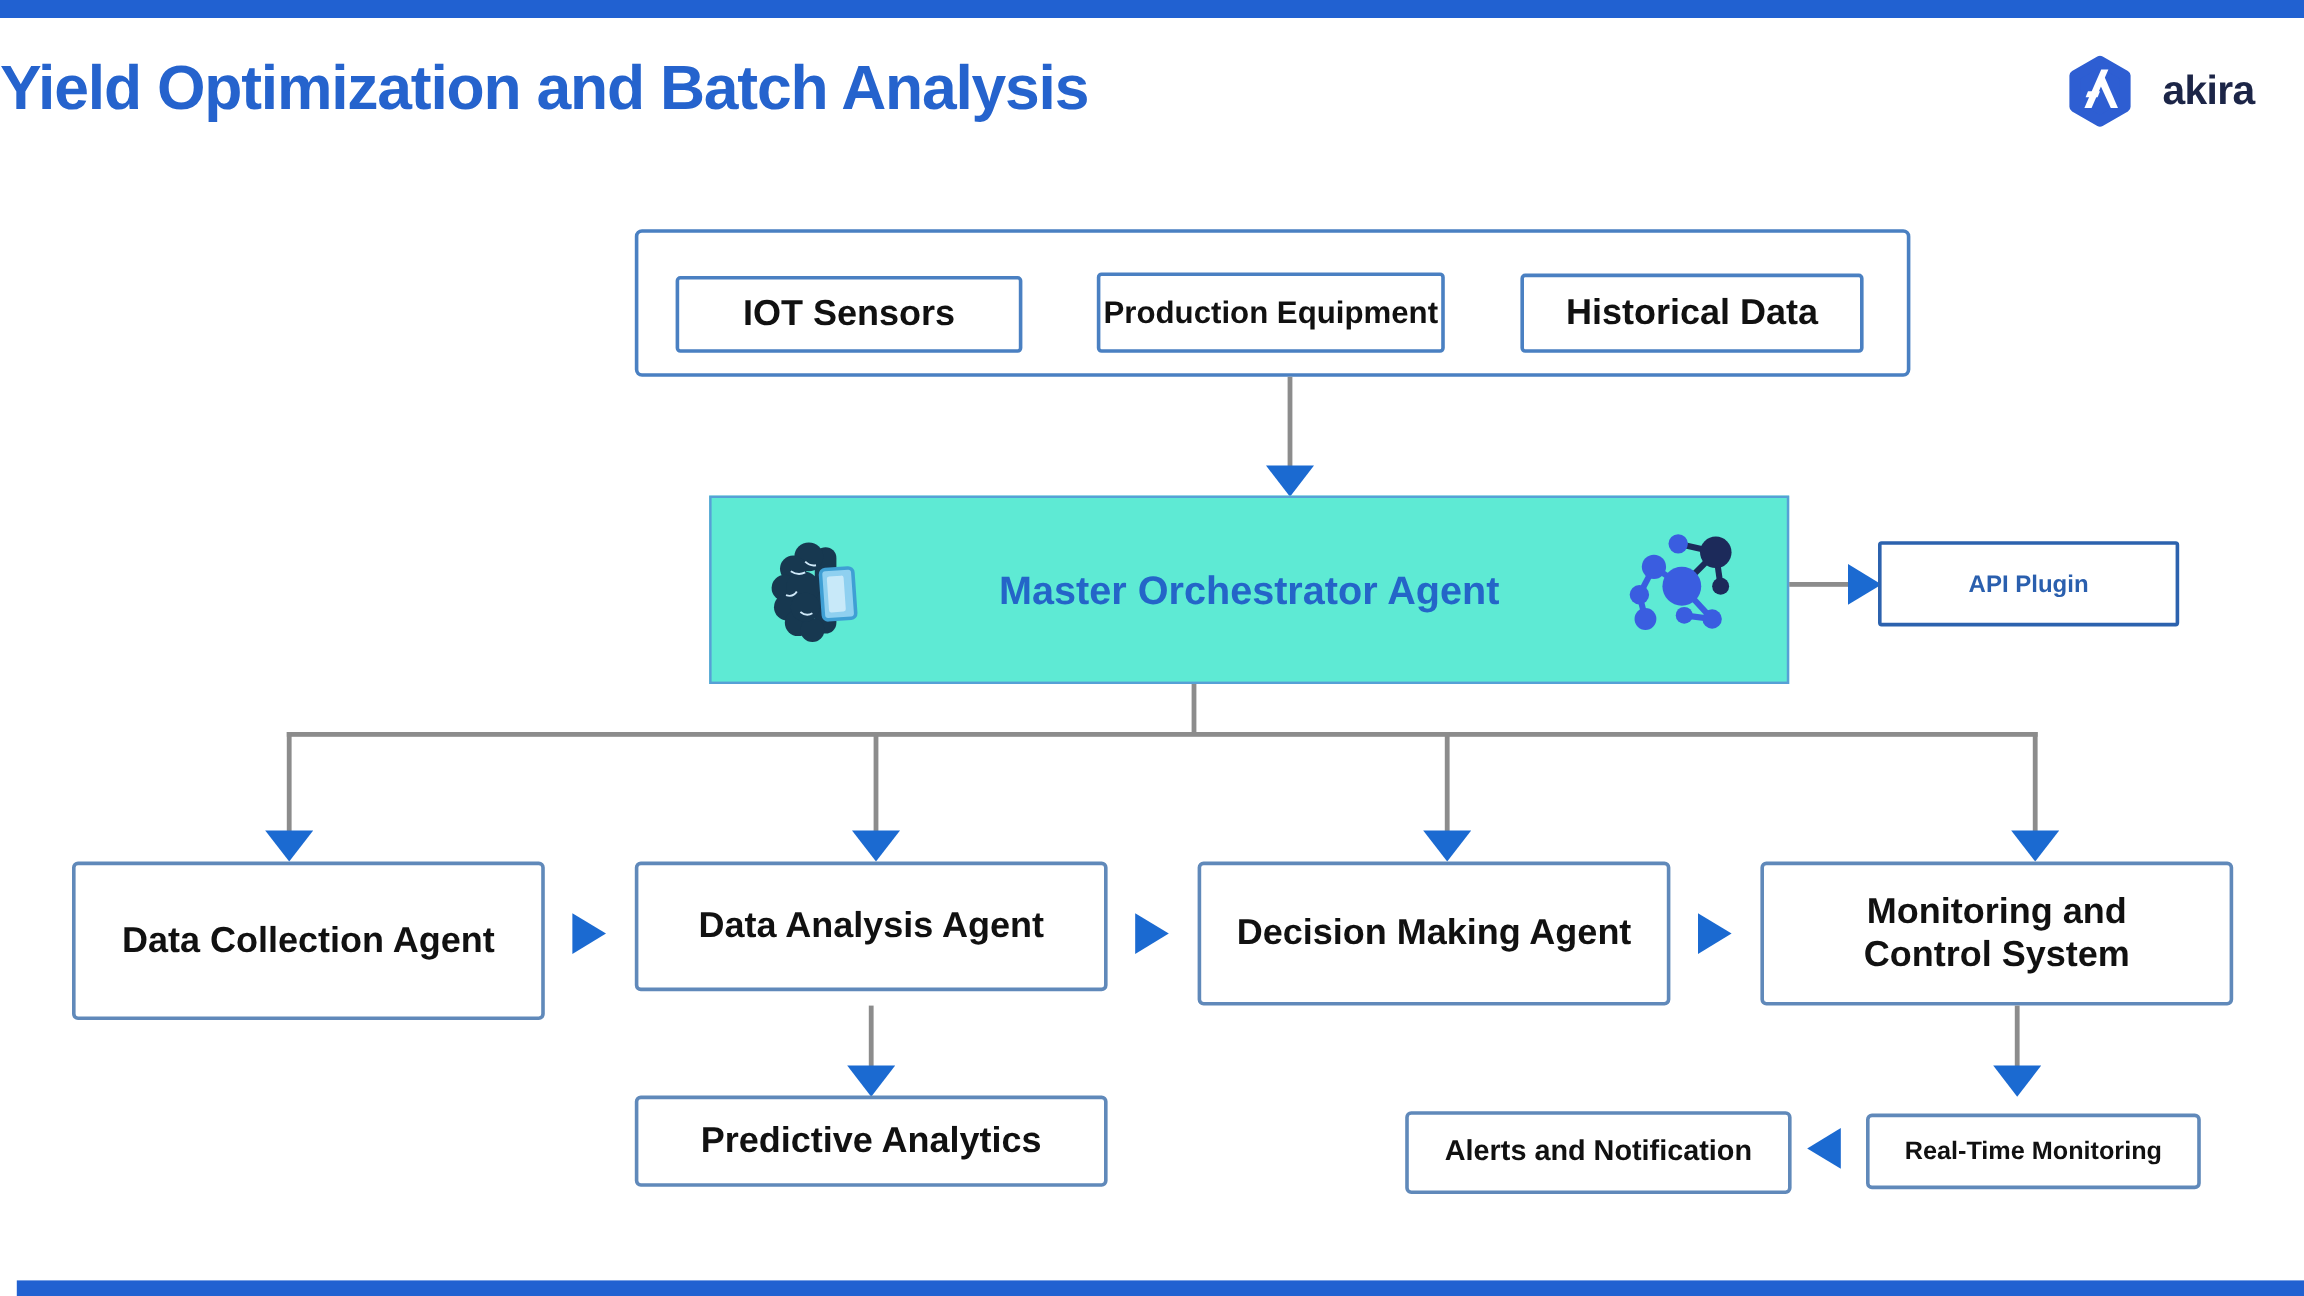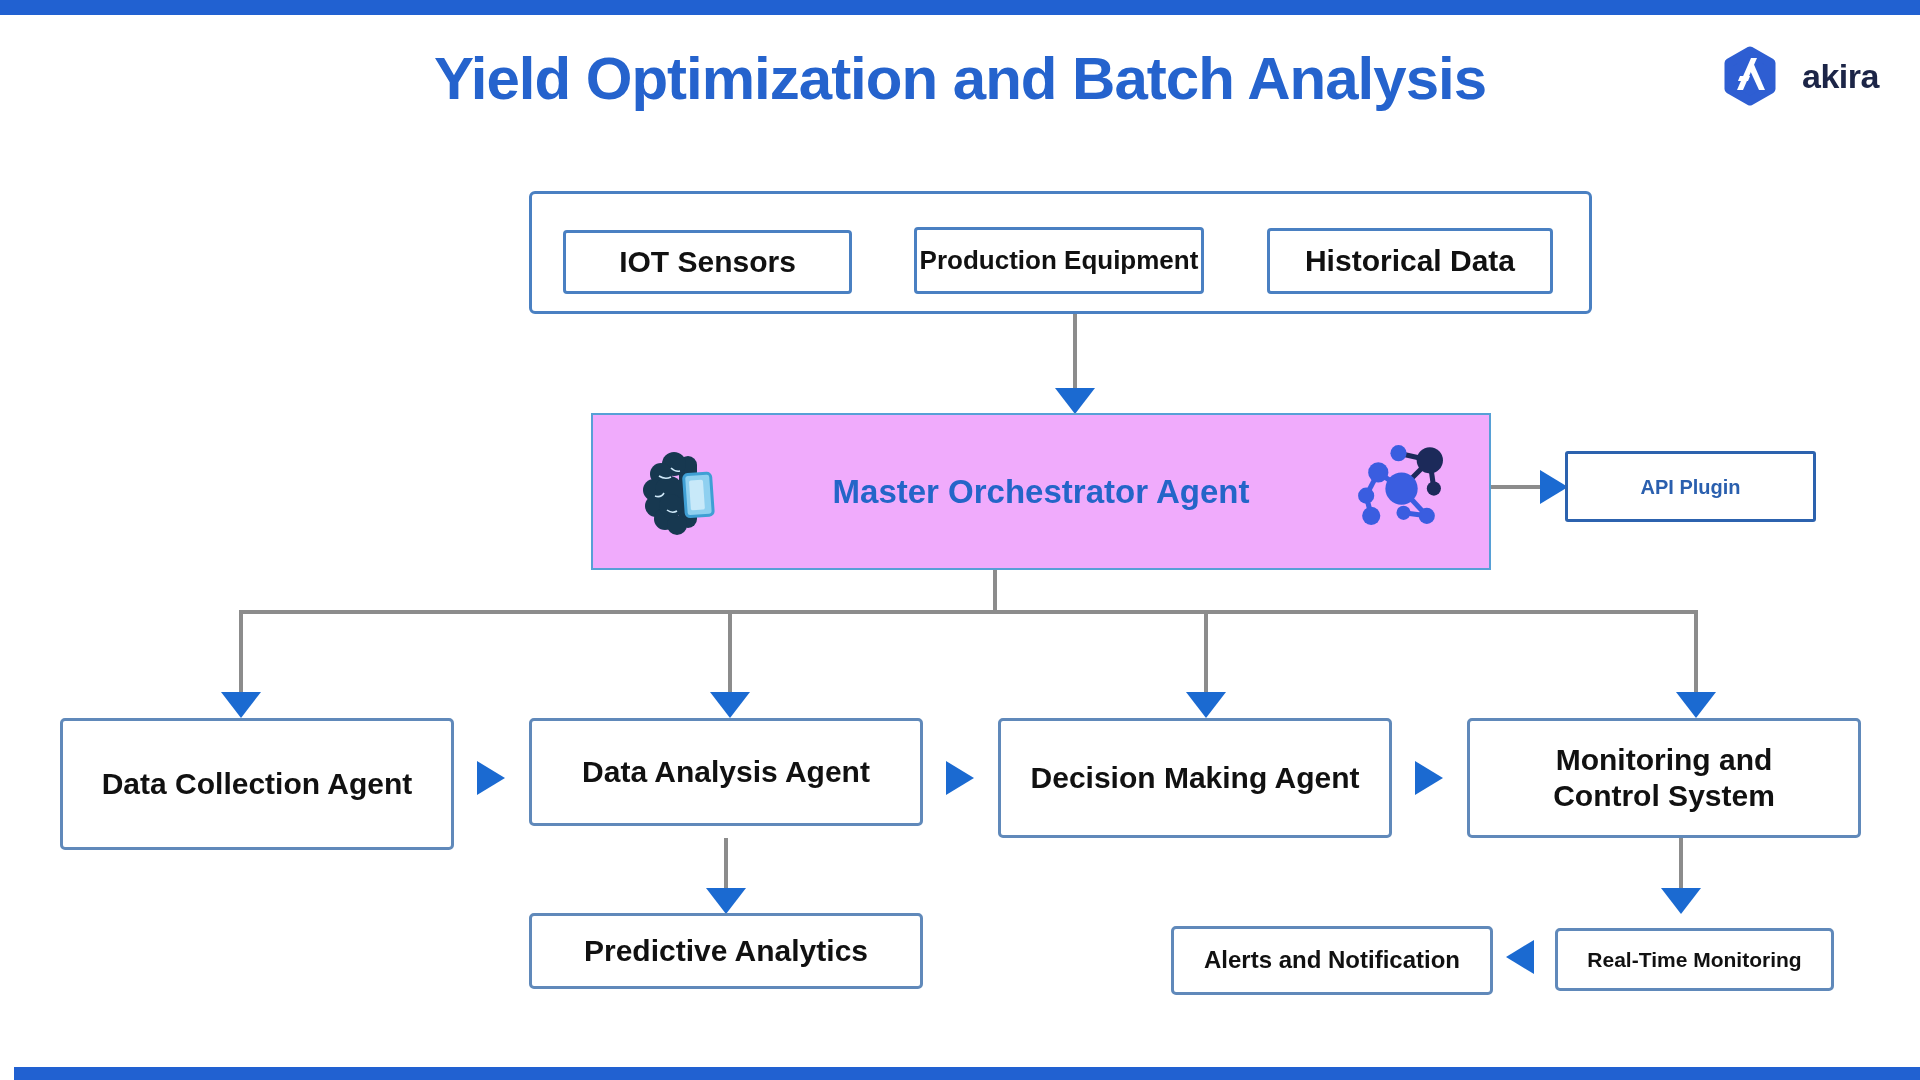--- a/index.html
+++ b/index.html
@@ -6,8 +6,8 @@
   .canvas{position:relative;width:1920px;height:1080px;background:#fff;overflow:hidden;
           font-family:"Liberation Sans",sans-serif;}
   .bar{position:absolute;background:#2161d1;}
-  .page-title{position:absolute;left:0;right:0;top:44px;margin:0;text-align:center;
-              font-size:60px;font-weight:bold;letter-spacing:-1px;color:#2563cd;}
+  .page-title{position:absolute;left:0;right:0;top:44px;margin:0;text-align:left;
+              font-size:52px;font-weight:bold;letter-spacing:-1px;color:#2563cd;}
   
   .logo{position:absolute;left:1722px;top:46px;display:flex;align-items:center;gap:24px;}
   .logo .brand{font-size:34px;font-weight:bold;color:#1c2547;letter-spacing:-0.5px;}

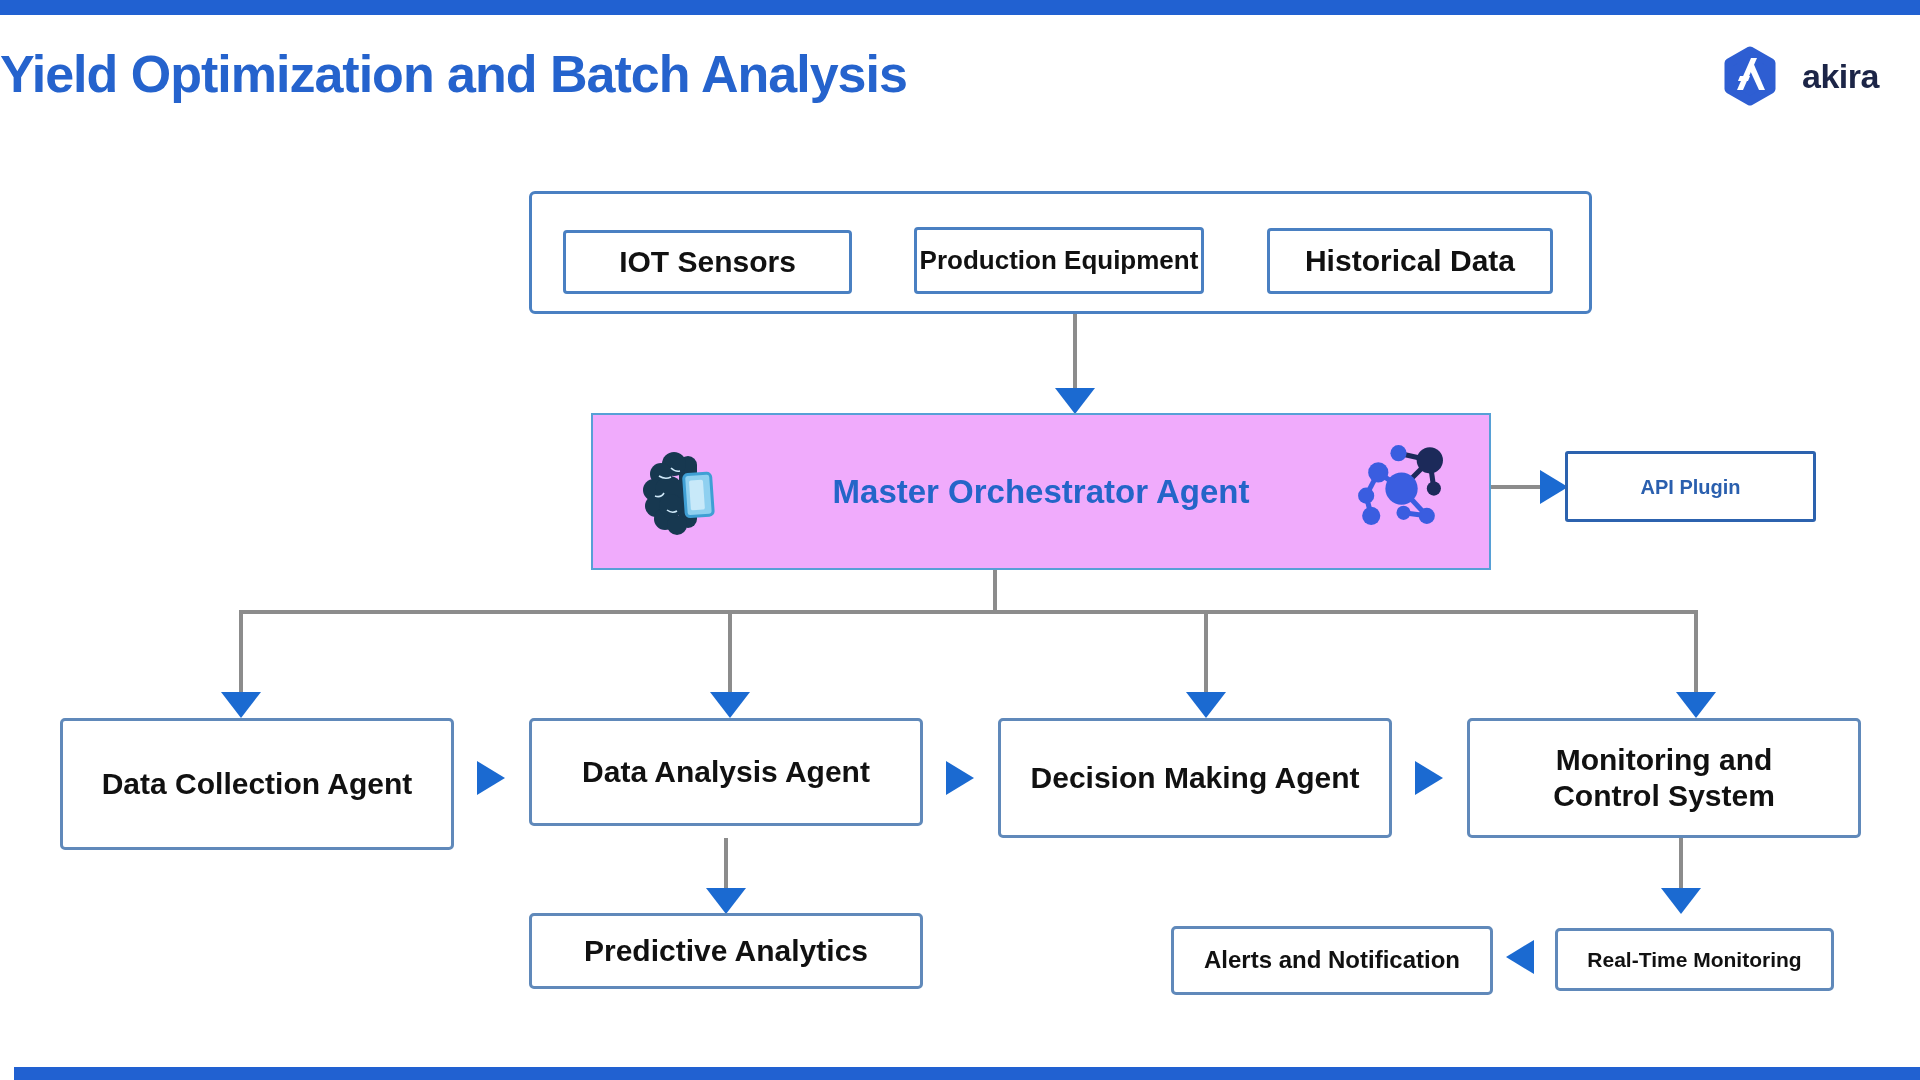--- a/index.html
+++ b/index.html
@@ -18,7 +18,7 @@
   .group{border:3px solid #4a80c2;border-radius:6px;}
   .src{border:3px solid #4a80c2;border-radius:4px;}
   .agent{border:3px solid #6089ba;}
-  .master{position:absolute;left:591px;top:413px;width:900px;height:157px;background:#f0abfc;
+  .master{position:absolute;left:591px;top:413px;width:900px;height:157px;background:#5eead4;
           border:2px solid #57a0d6;box-sizing:border-box;display:flex;align-items:center;justify-content:center;}
   .master .label{font-size:33px;font-weight:bold;color:#2465c8;}
   .api{border:3px solid #2c62ae;border-radius:3px;color:#2a5fae;font-size:20px;}

